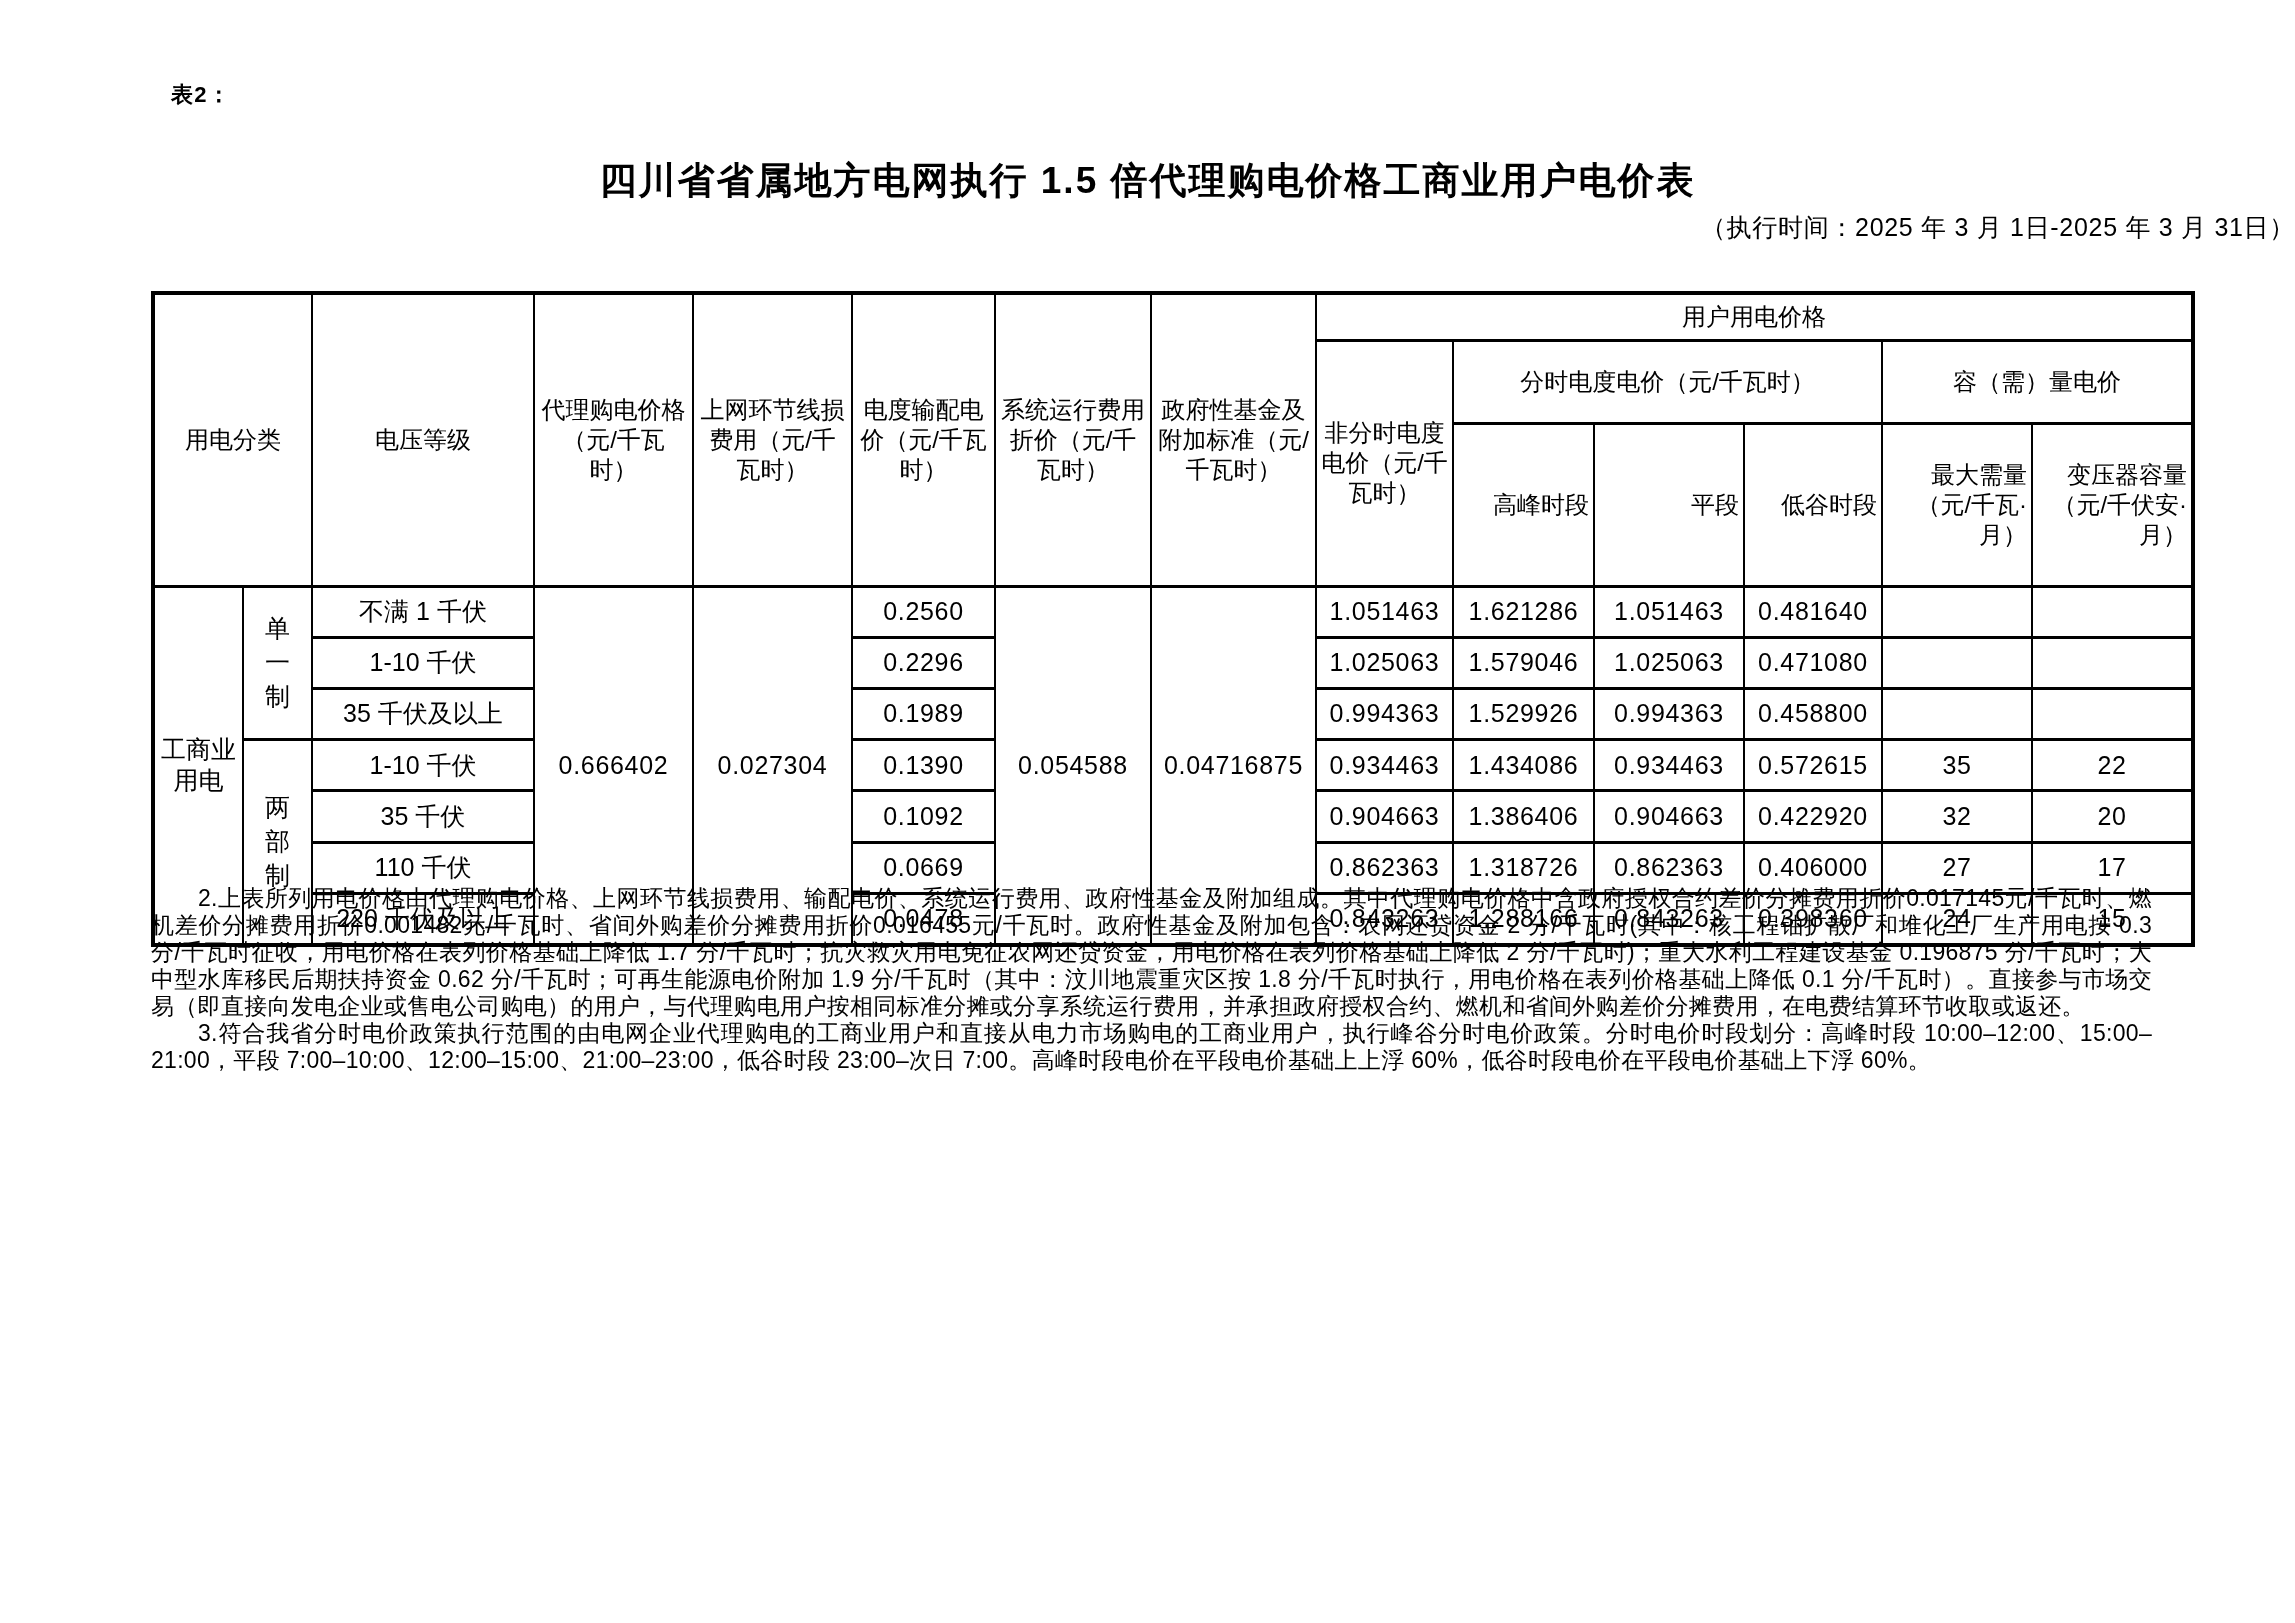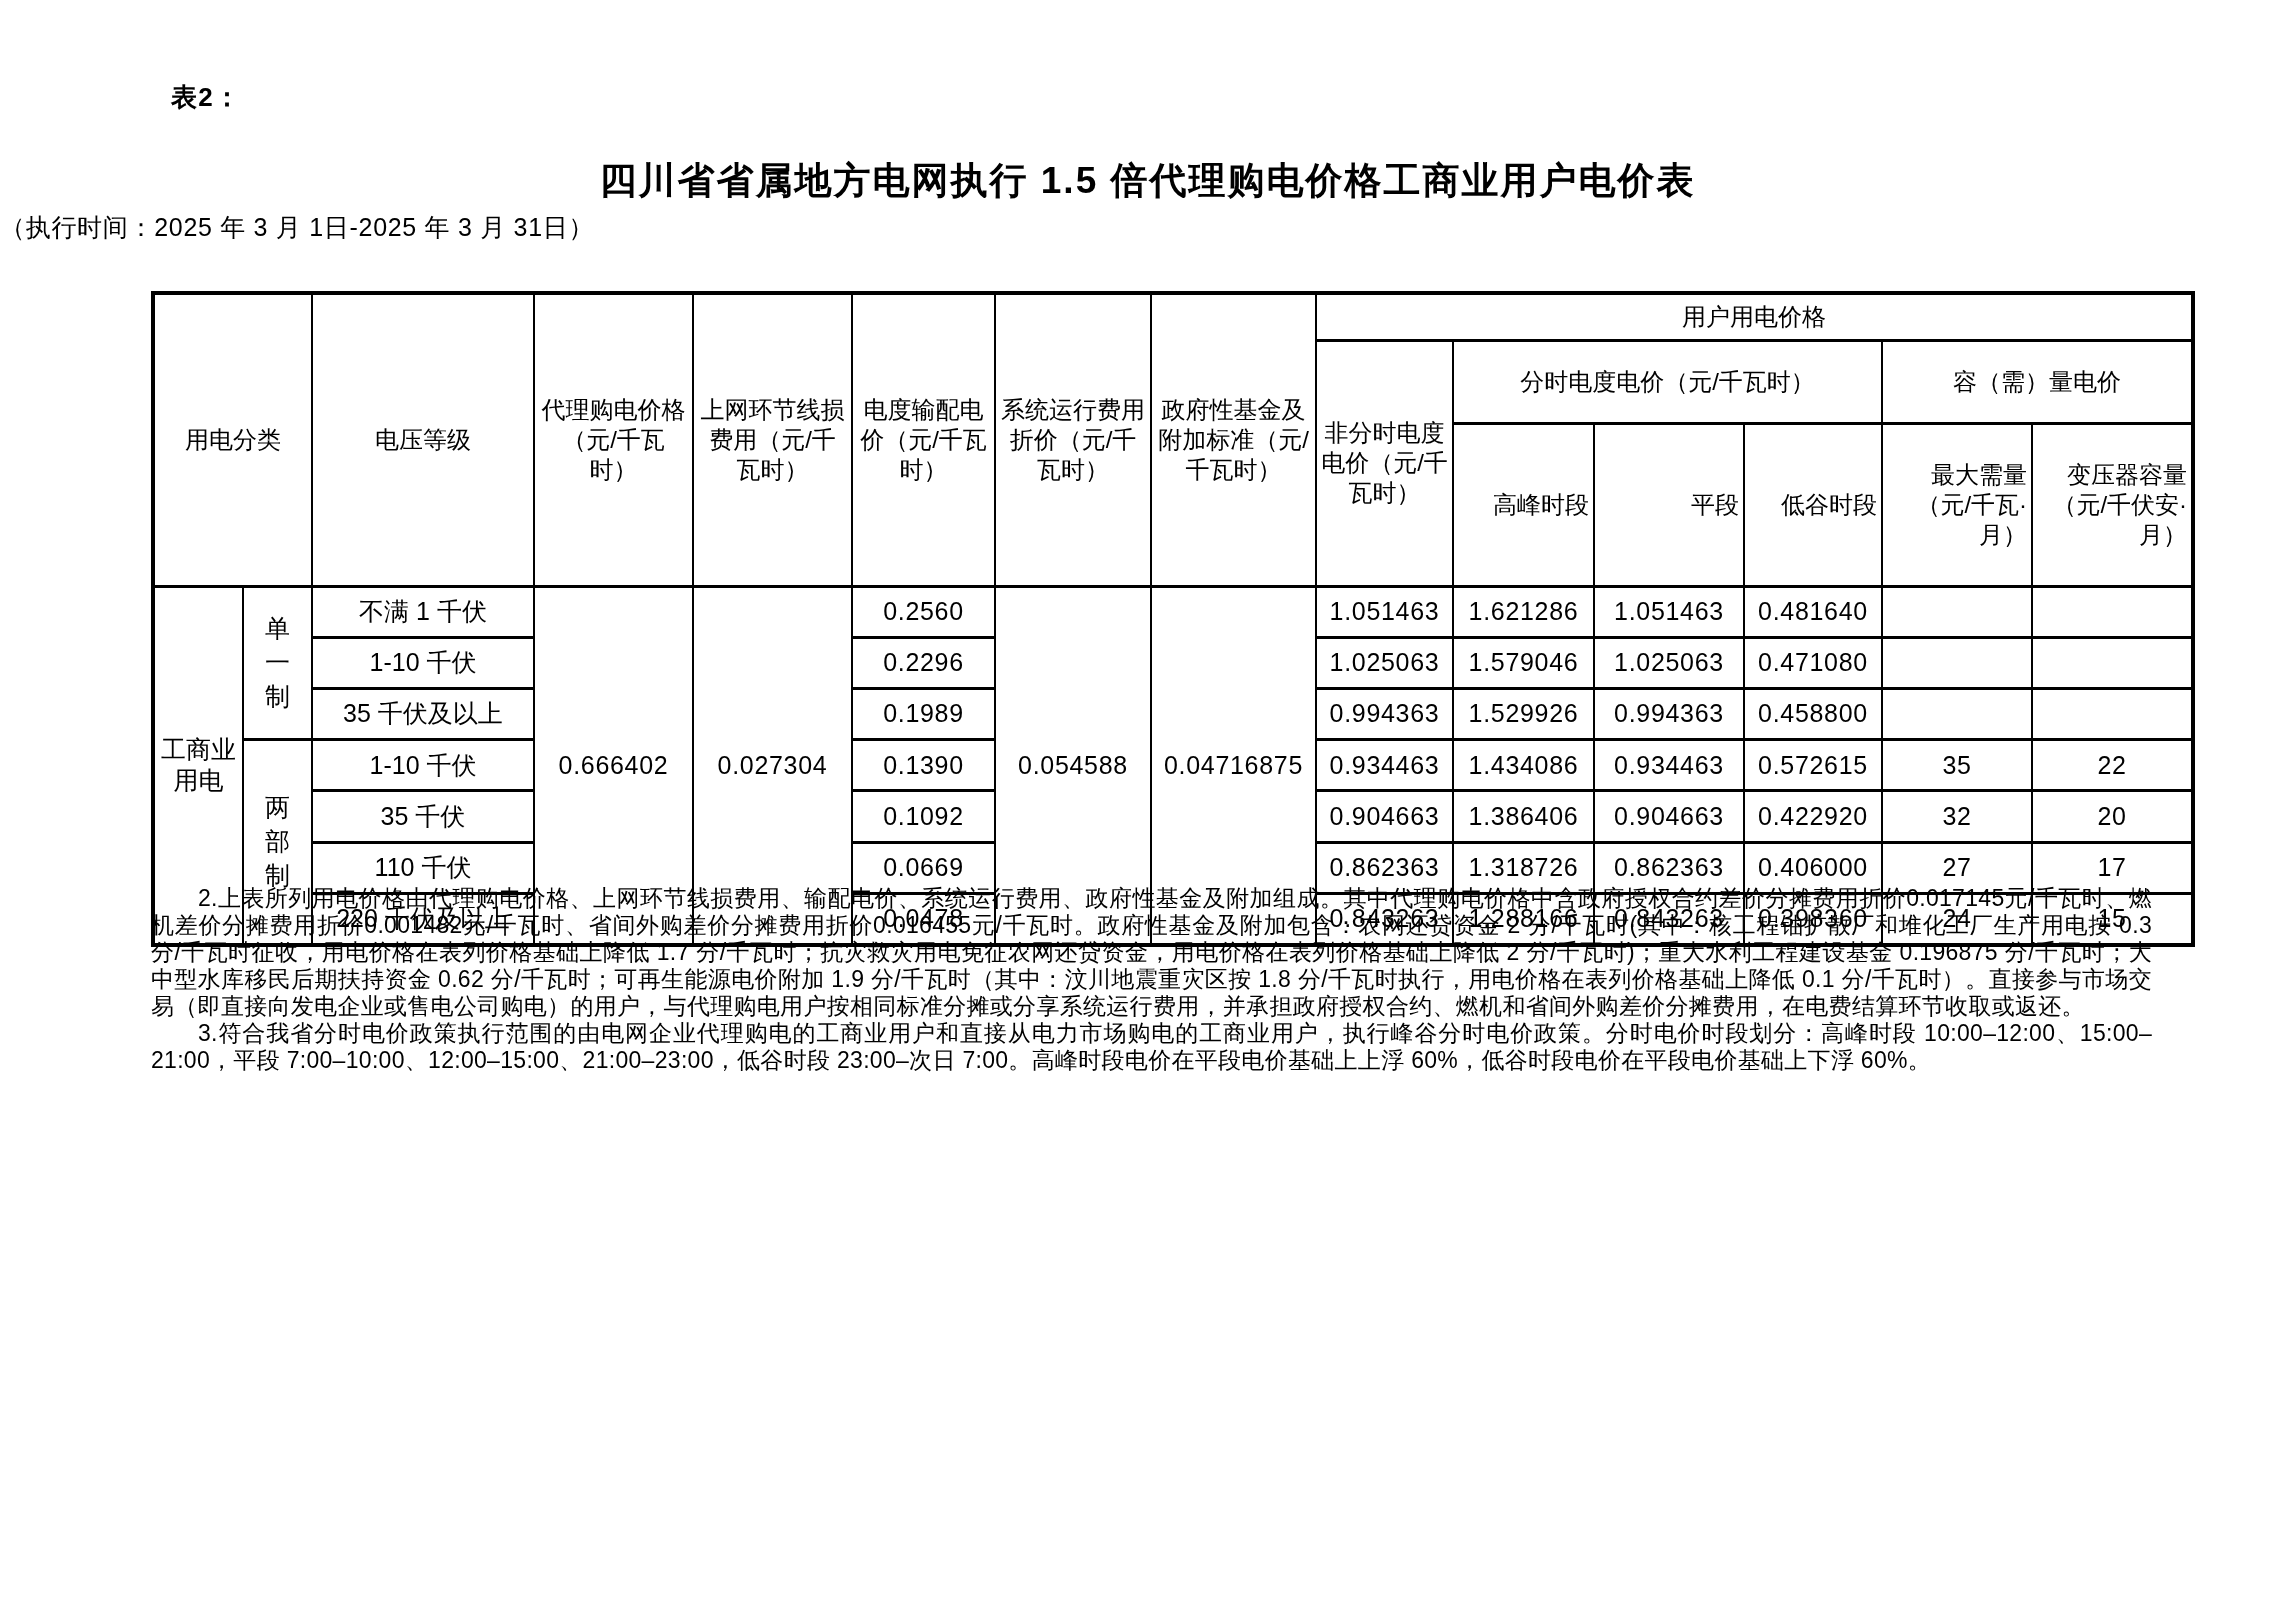--- a/index.html
+++ b/index.html
@@ -11,7 +11,7 @@
   .sheet{position:relative;width:2295px;height:1623px;overflow:hidden;}
   .table-label{
     position:absolute;left:171px;top:80px;
-    font-size:26px;font-weight:bold;letter-spacing:1.3px;
+    font-size:22px;font-weight:bold;letter-spacing:1.3px;
   }
   .doc-title{
     position:absolute;left:0;top:156px;width:100%;

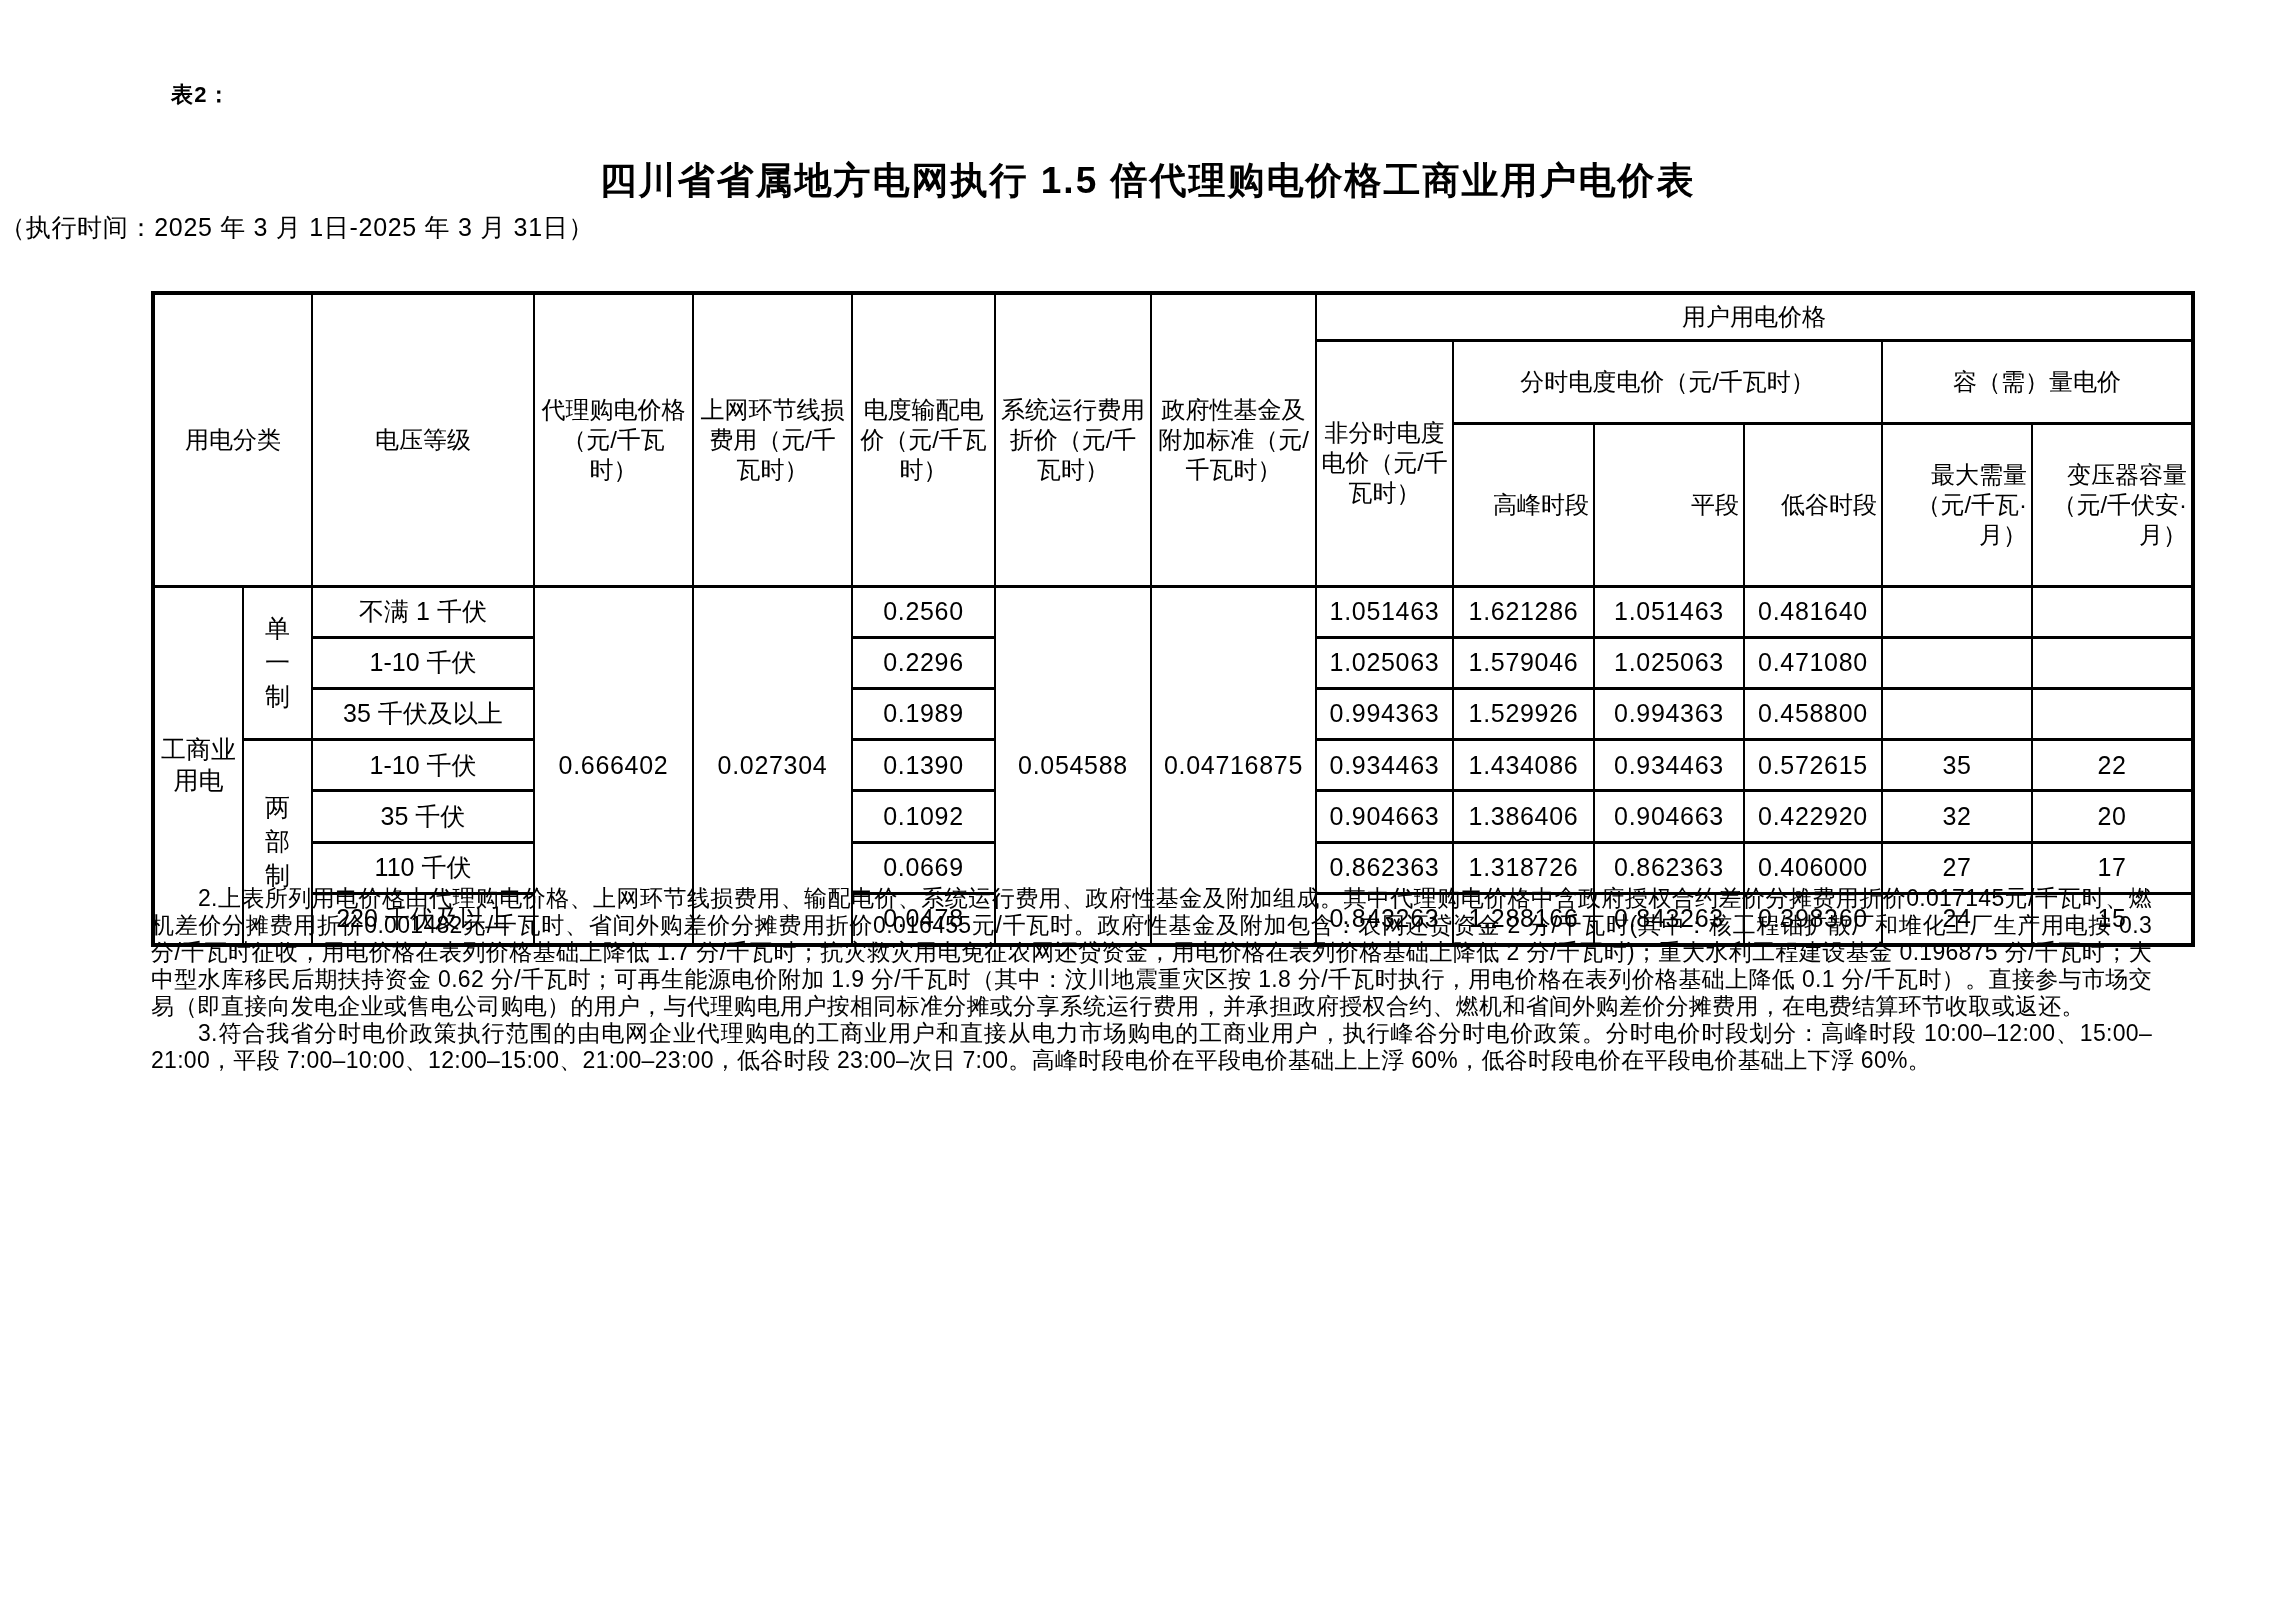--- a/index.html
+++ b/index.html
@@ -19,7 +19,7 @@
   }
   .doc-subtitle{
     position:absolute;left:0;top:211px;width:100%;
-    text-align:left;font-size:25px;font-weight:normal;letter-spacing:0.7px;
+    text-align:right;font-size:25px;font-weight:normal;letter-spacing:0.7px;
   }
   table.price-table{
     position:absolute;left:151px;top:291px;

